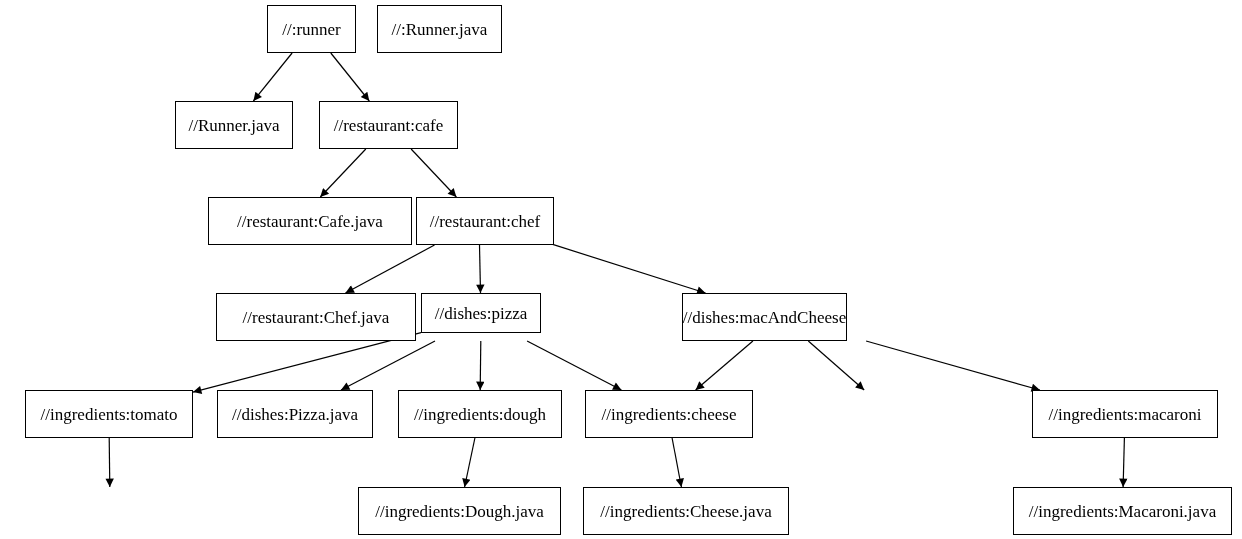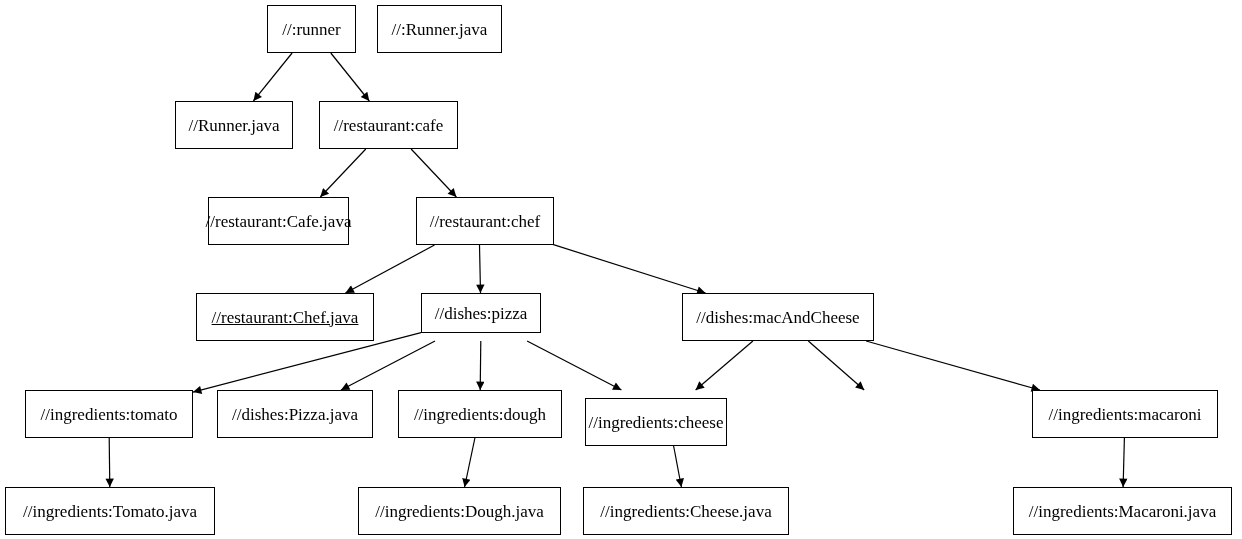--- a/index.html
+++ b/index.html
@@ -83,7 +83,7 @@
       <div class="graph-node" style="left: 377px; top: 5px; width: 125px; height: 48px;">//:Runner.java</div>
       <div class="graph-node" style="left: 175px; top: 101px; width: 118px; height: 48px;">//Runner.java</div>
       <div class="graph-node" style="left: 319px; top: 101px; width: 139px; height: 48px;">//restaurant:cafe</div>
-      <div class="graph-node" style="left: 208px; top: 197px; width: 141px; height: 48px;">//restaurant:Cafe.java</div>
+      <div class="graph-node" style="left: 208px; top: 197px; width: 204px; height: 48px;">//restaurant:Cafe.java</div>
       <div class="graph-node" style="left: 416px; top: 197px; width: 138px; height: 48px;">//restaurant:chef</div>
       <div class="graph-node" style="left: 196px; top: 293px; width: 178px; height: 48px; text-decoration: underline;">//restaurant:Chef.java</div>
       <div class="graph-node" style="left: 421px; top: 293px; width: 120px; height: 40px;">//dishes:pizza</div>

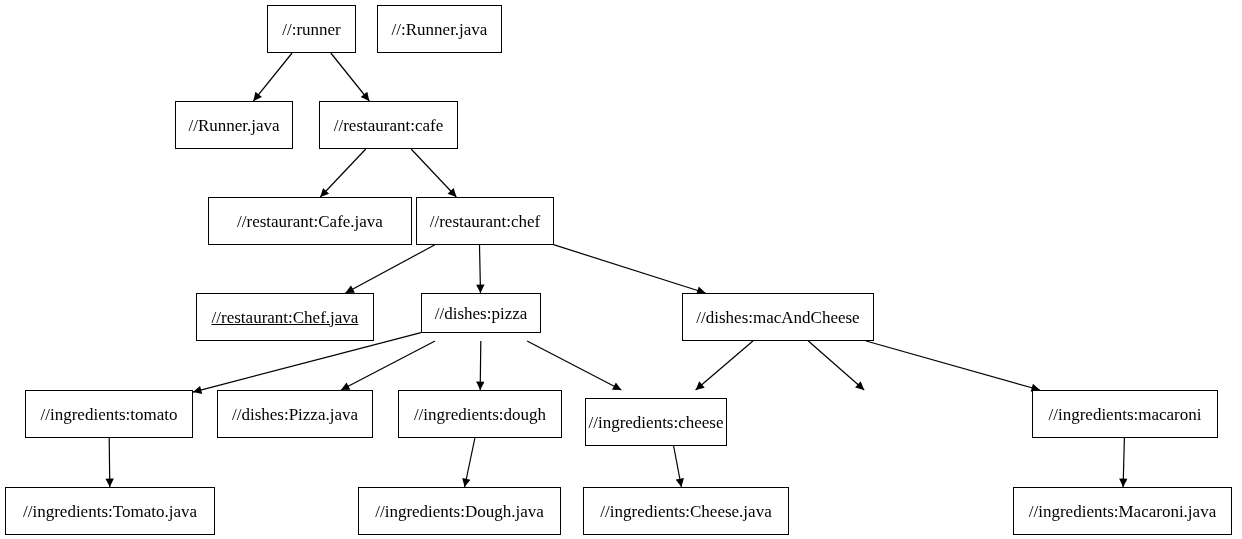--- a/index.html
+++ b/index.html
@@ -85,7 +85,7 @@
       <div class="graph-node" style="left: 319px; top: 101px; width: 139px; height: 48px;">//restaurant:cafe</div>
       <div class="graph-node" style="left: 208px; top: 197px; width: 204px; height: 48px;">//restaurant:Cafe.java</div>
       <div class="graph-node" style="left: 416px; top: 197px; width: 138px; height: 48px;">//restaurant:chef</div>
-      <div class="graph-node" style="left: 196px; top: 293px; width: 178px; height: 48px; text-decoration: underline;">//restaurant:Chef.java</div>
+      <div class="graph-node" style="left: 216px; top: 293px; width: 200px; height: 48px;">//restaurant:Chef.java</div>
       <div class="graph-node" style="left: 421px; top: 293px; width: 120px; height: 40px;">//dishes:pizza</div>
       <div class="graph-node" style="left: 682px; top: 293px; width: 192px; height: 48px;">//dishes:macAndCheese</div>
       <div class="graph-node" style="left: 25px; top: 390px; width: 168px; height: 48px;">//ingredients:tomato</div>

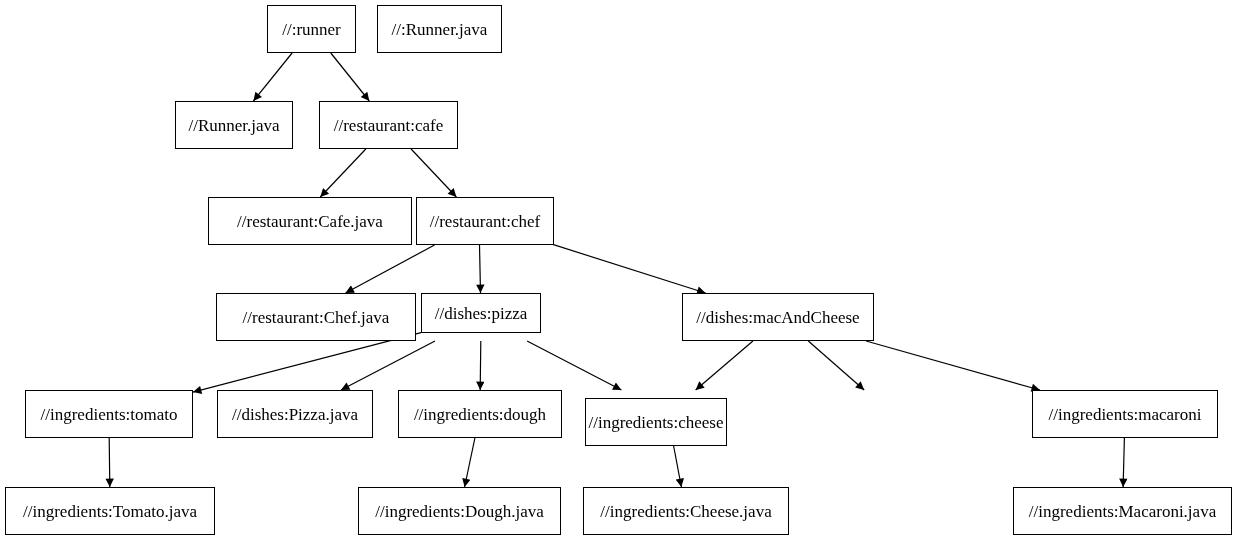--- a/index.html
+++ b/index.html
@@ -87,7 +87,7 @@
       <div class="graph-node" style="left: 416px; top: 197px; width: 138px; height: 48px;">//restaurant:chef</div>
       <div class="graph-node" style="left: 216px; top: 293px; width: 200px; height: 48px;">//restaurant:Chef.java</div>
       <div class="graph-node" style="left: 421px; top: 293px; width: 120px; height: 40px;">//dishes:pizza</div>
-      <div class="graph-node" style="left: 682px; top: 293px; width: 192px; height: 48px;">//dishes:macAndCheese</div>
+      <div class="graph-node" style="left: 682px; top: 293px; width: 165px; height: 48px;">//dishes:macAndCheese</div>
       <div class="graph-node" style="left: 25px; top: 390px; width: 168px; height: 48px;">//ingredients:tomato</div>
       <div class="graph-node" style="left: 217px; top: 390px; width: 156px; height: 48px;">//dishes:Pizza.java</div>
       <div class="graph-node" style="left: 398px; top: 390px; width: 164px; height: 48px;">//ingredients:dough</div>

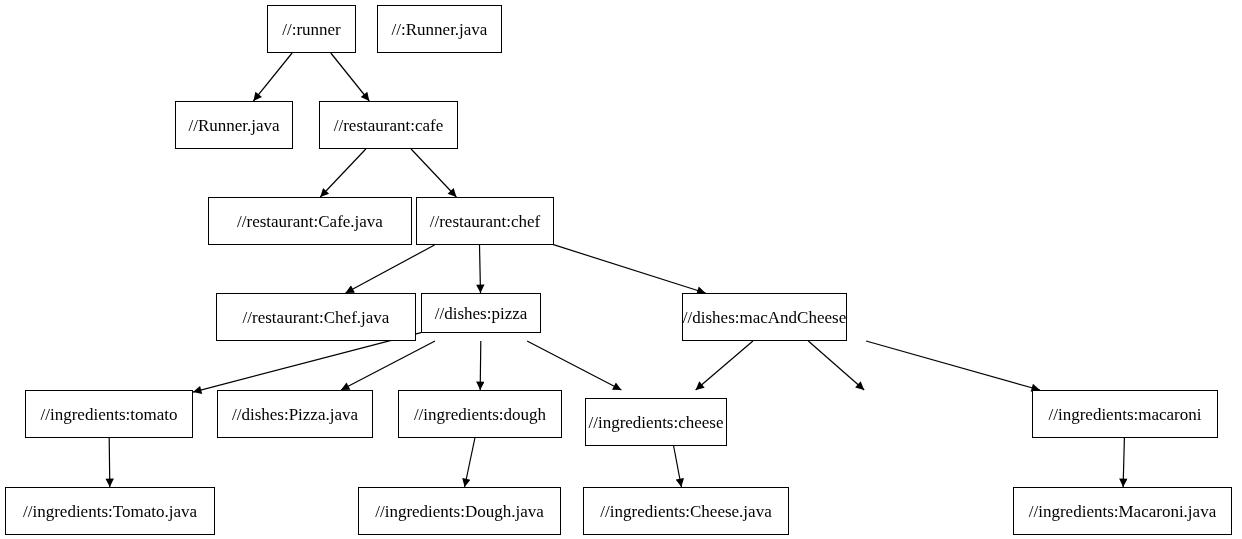--- a/index.html
+++ b/index.html
@@ -91,7 +91,7 @@
       <div class="graph-node" style="left: 25px; top: 390px; width: 168px; height: 48px;">//ingredients:tomato</div>
       <div class="graph-node" style="left: 217px; top: 390px; width: 156px; height: 48px;">//dishes:Pizza.java</div>
       <div class="graph-node" style="left: 398px; top: 390px; width: 164px; height: 48px;">//ingredients:dough</div>
-      <div class="graph-node" style="left: 585px; top: 398px; width: 142px; height: 48px;">//ingredients:cheese</div>
+      <div class="graph-node" style="left: 585px; top: 390px; width: 168px; height: 48px;">//ingredients:cheese</div>
       <div class="graph-node" style="left: 1032px; top: 390px; width: 186px; height: 48px;">//ingredients:macaroni</div>
       <div class="graph-node" style="left: 5px; top: 487px; width: 210px; height: 48px;">//ingredients:Tomato.java</div>
       <div class="graph-node" style="left: 358px; top: 487px; width: 203px; height: 48px;">//ingredients:Dough.java</div>

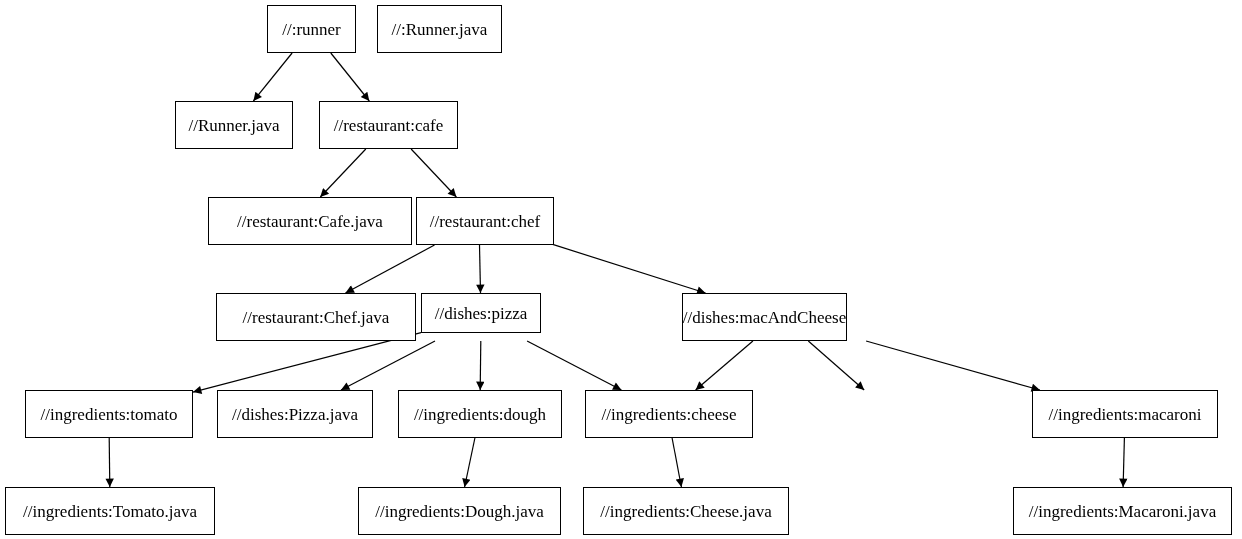--- a/index.html
+++ b/index.html
@@ -93,7 +93,6 @@
       <div class="graph-node" style="left: 398px; top: 390px; width: 164px; height: 48px;">//ingredients:dough</div>
       <div class="graph-node" style="left: 585px; top: 390px; width: 168px; height: 48px;">//ingredients:cheese</div>
       <div class="graph-node" style="left: 1032px; top: 390px; width: 186px; height: 48px;">//ingredients:macaroni</div>
-      <div class="graph-node" style="left: 5px; top: 487px; width: 210px; height: 48px;">//ingredients:Tomato.java</div>
       <div class="graph-node" style="left: 358px; top: 487px; width: 203px; height: 48px;">//ingredients:Dough.java</div>
       <div class="graph-node" style="left: 583px; top: 487px; width: 206px; height: 48px;">//ingredients:Cheese.java</div>
       <div class="graph-node" style="left: 1013px; top: 487px; width: 219px; height: 48px;">//ingredients:Macaroni.java</div>

